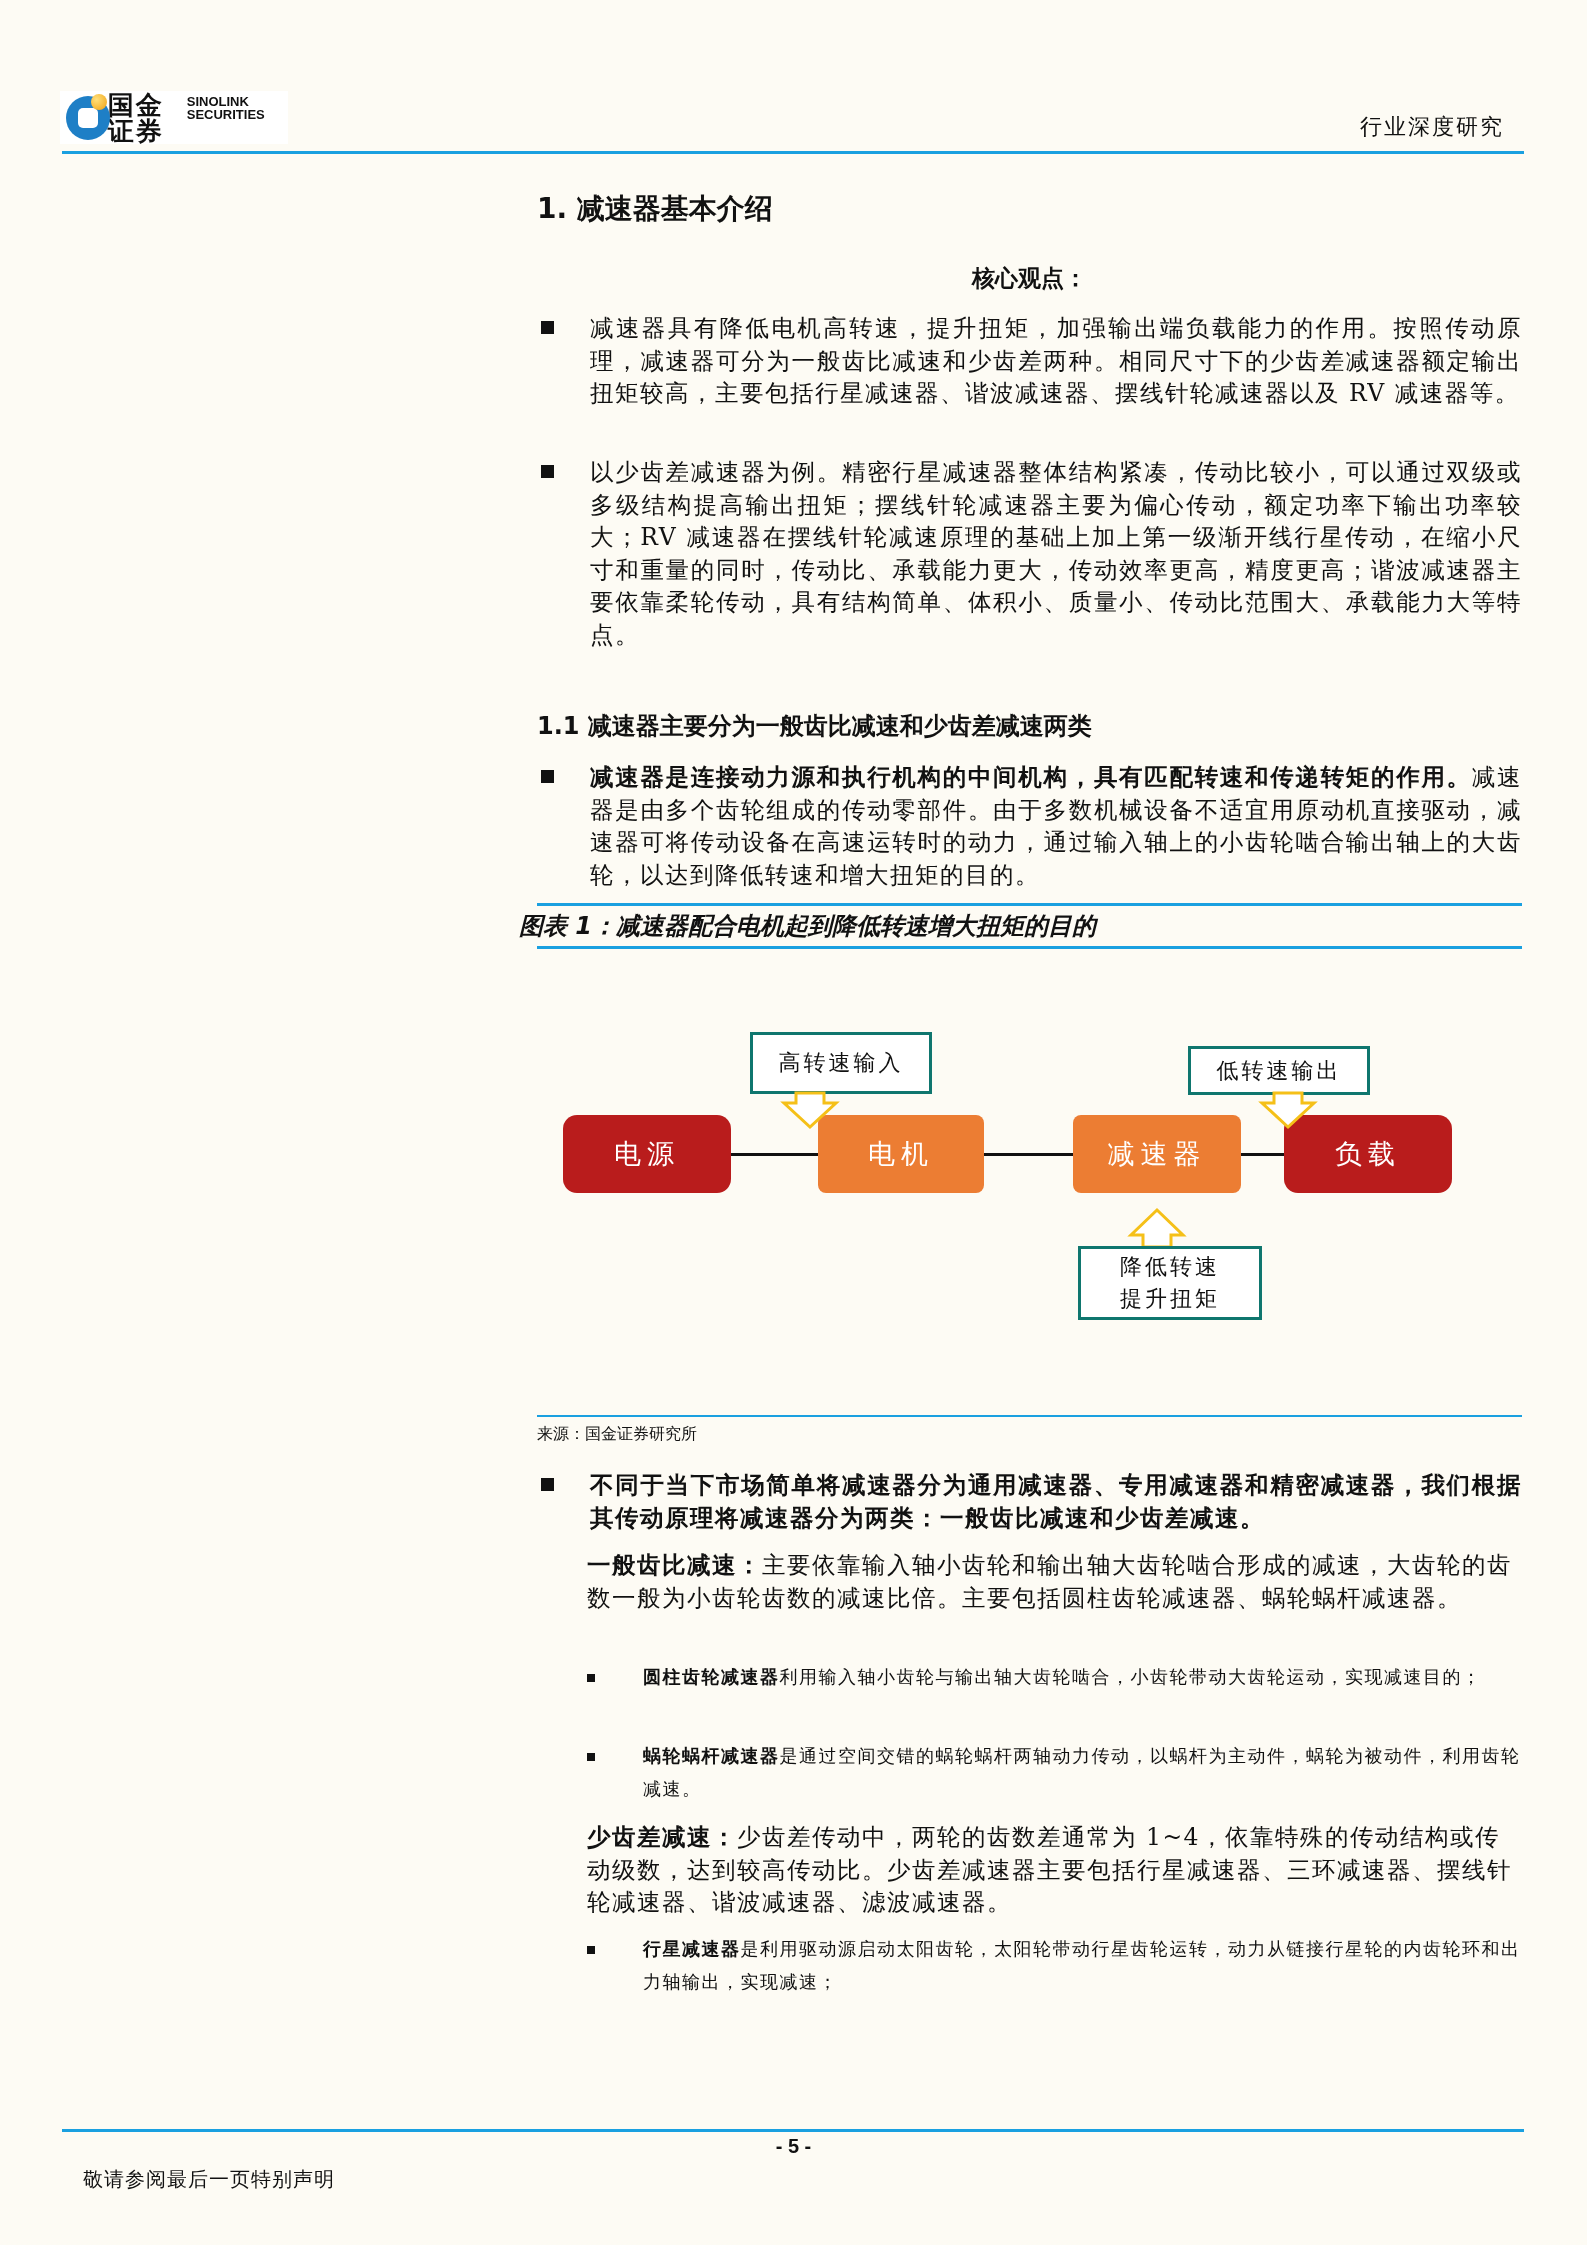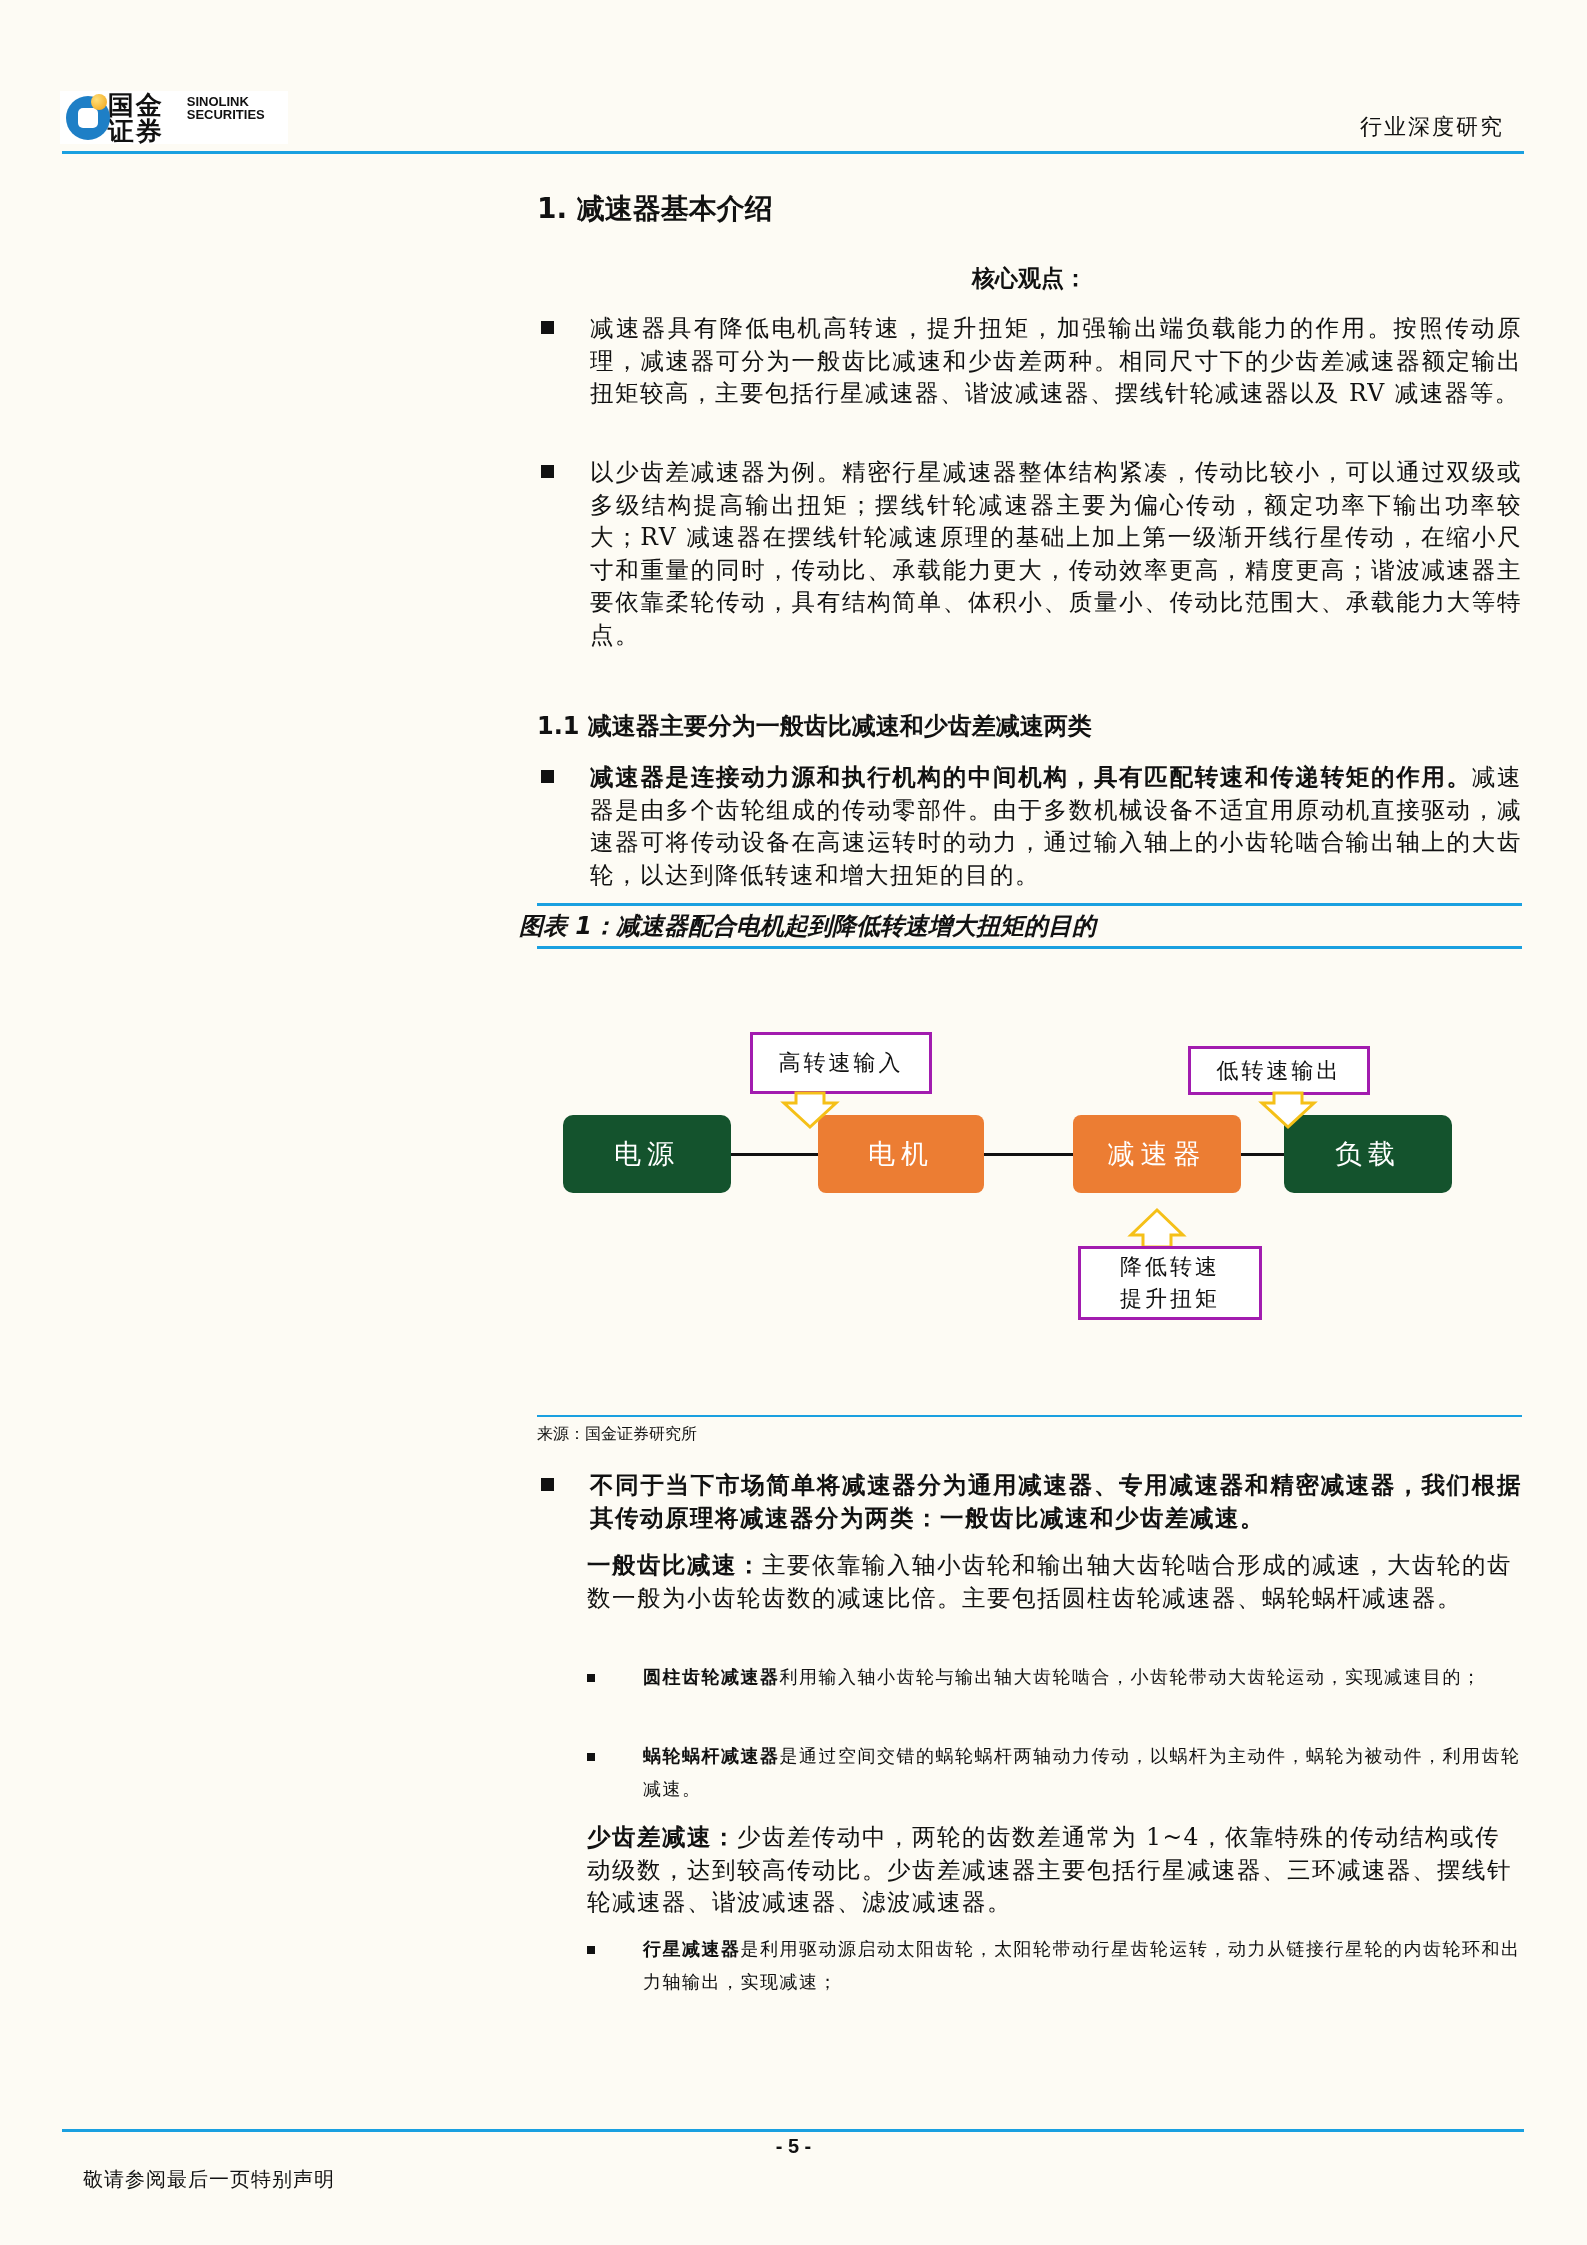--- a/index.html
+++ b/index.html
@@ -48,7 +48,7 @@
   .node.blue { background: #14532d; }
   .node.orange { background: #ec7d33; border-radius: 8px; }
   .connector { position: absolute; top: 143px; height: 3px; background: #111; }
-  .callout { position: absolute; background: #fff; border: 3px solid #a21caf; font-size: 22px; letter-spacing: 3px; display: flex; align-items: center; justify-content: center; box-sizing: border-box; text-align: center; line-height: 32px; }
+  .callout { position: absolute; background: #fff; border: 3px solid #0f766e; font-size: 22px; letter-spacing: 3px; display: flex; align-items: center; justify-content: center; box-sizing: border-box; text-align: center; line-height: 32px; }
   .arrow { position: absolute; }
 
   

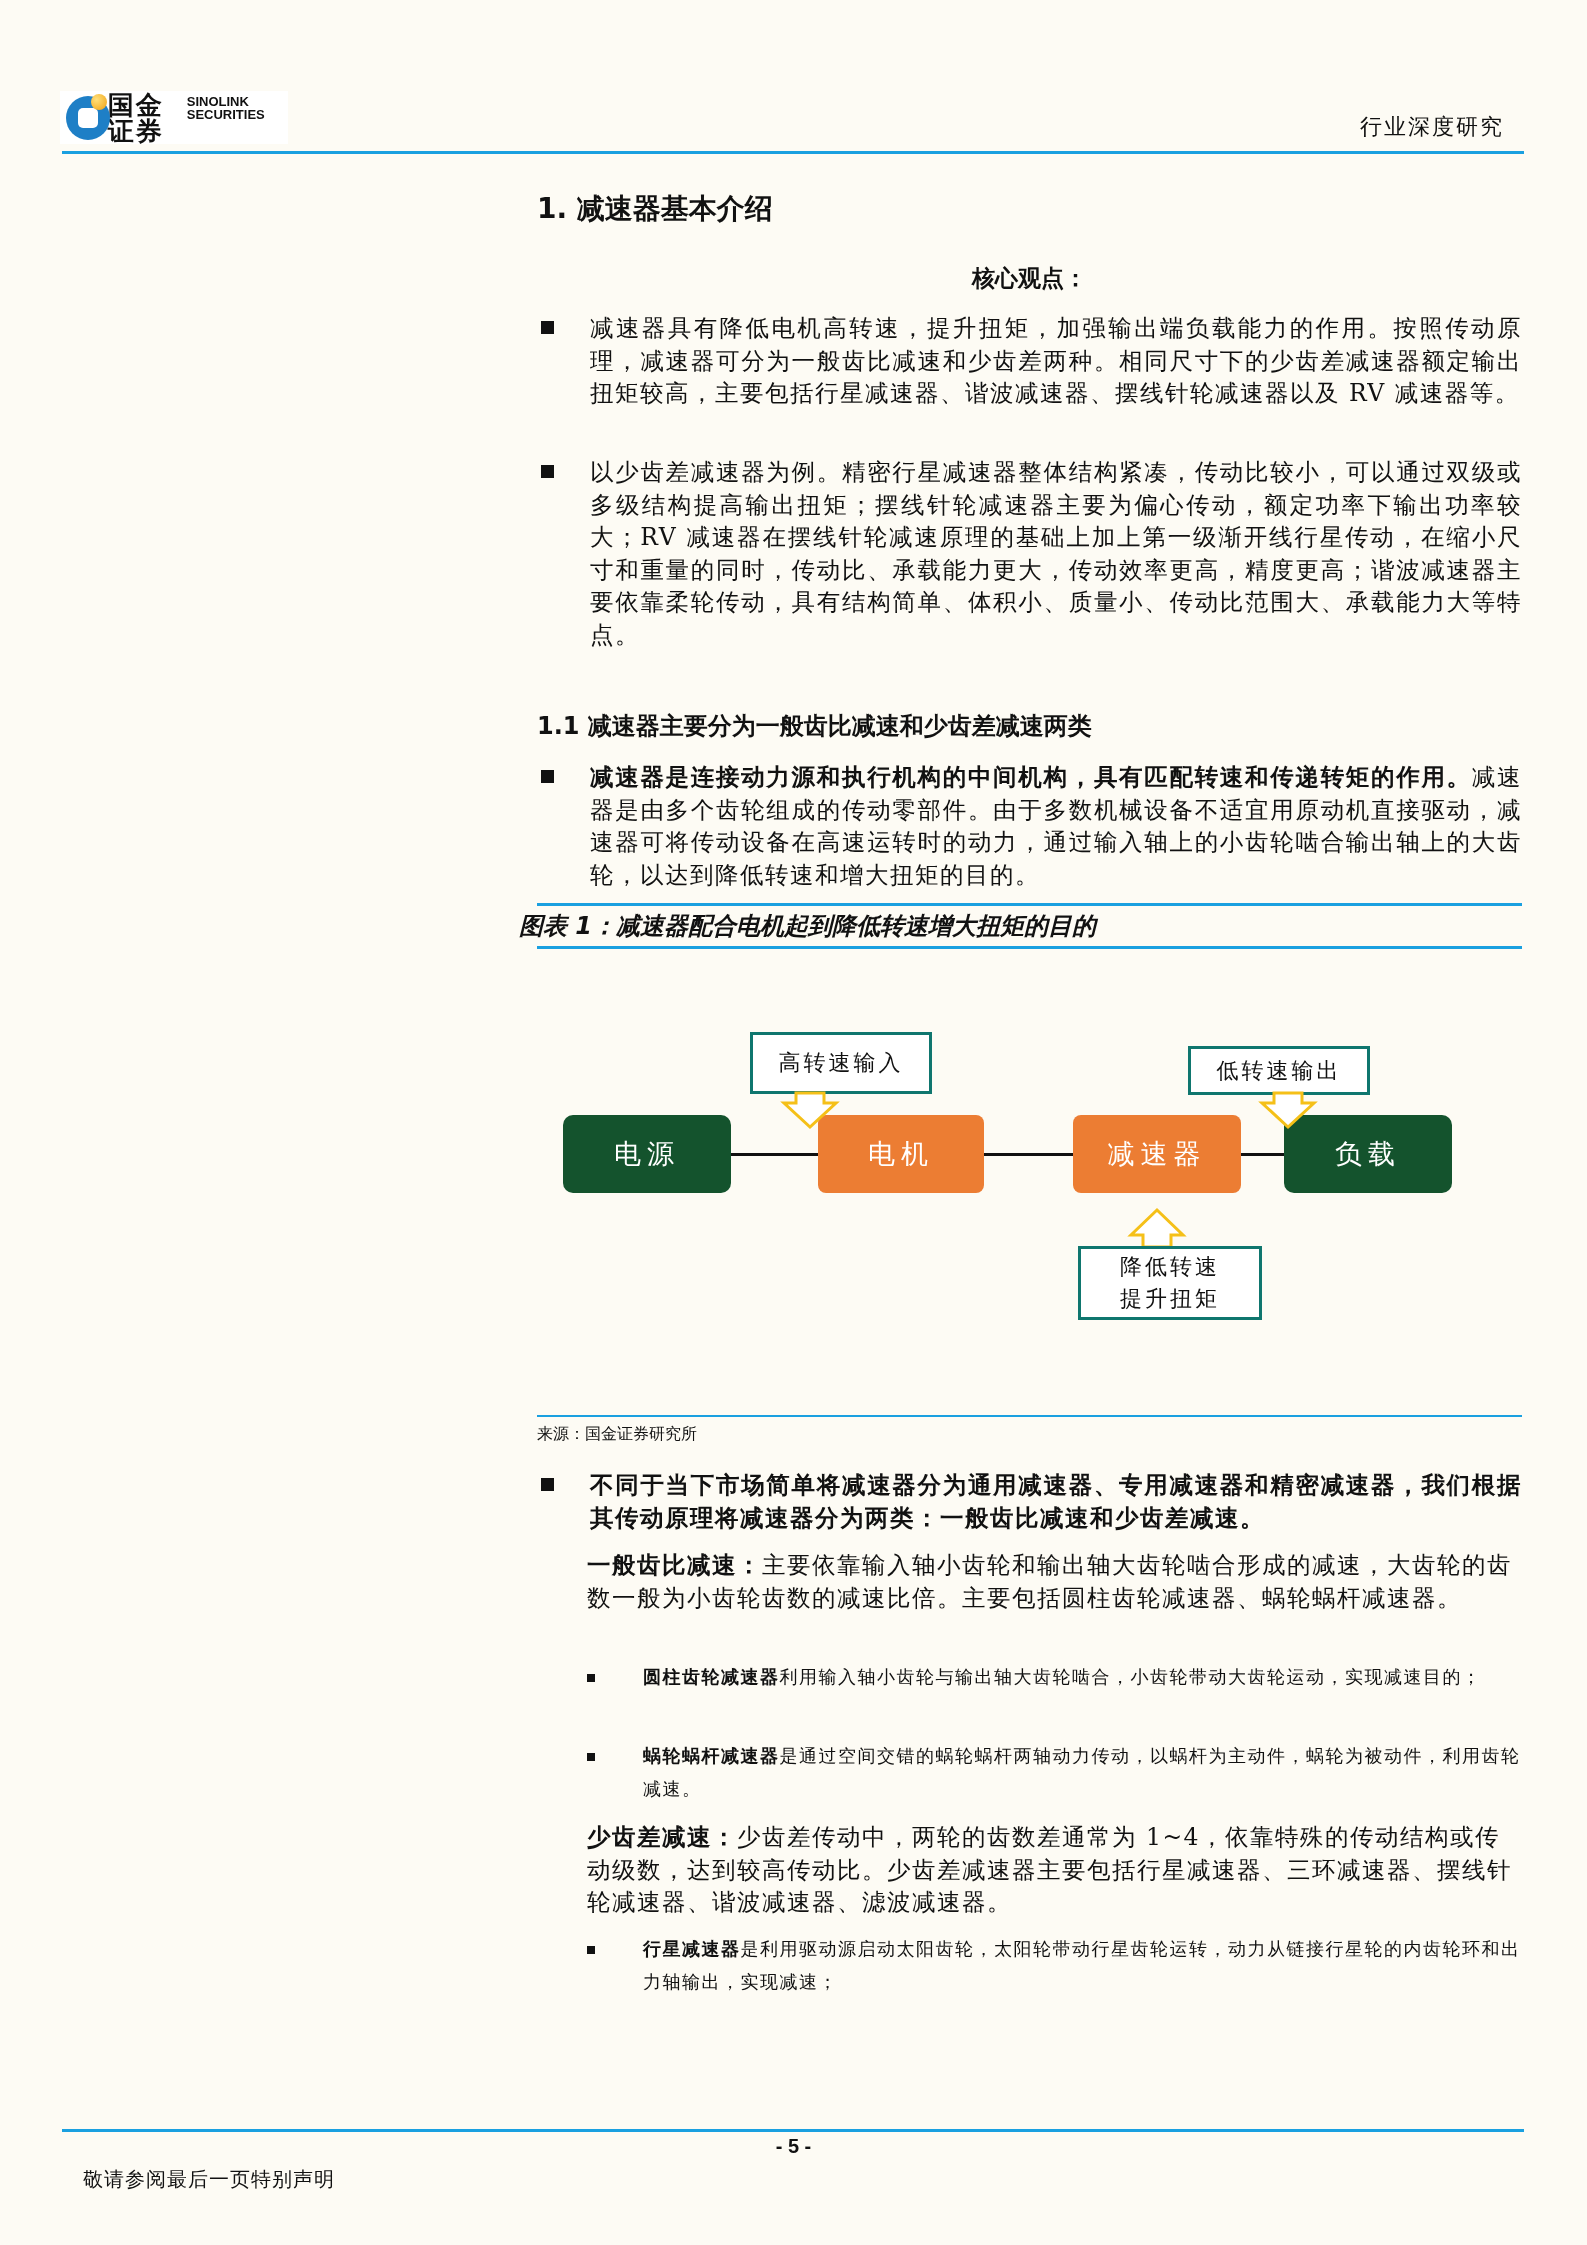--- a/index.html
+++ b/index.html
@@ -45,7 +45,7 @@
   
   .diagram { left: 540px; top: 1010px; width: 980px; height: 330px; }
   .node { position: absolute; top: 105px; height: 78px; border-radius: 10px; color: #fff; font-size: 27px; letter-spacing: 6px; display: flex; align-items: center; justify-content: center; }
-  .node.blue { background: #14532d; }
+  .node.blue { background: #b91c1c; border-radius: 14px; }
   .node.orange { background: #ec7d33; border-radius: 8px; }
   .connector { position: absolute; top: 143px; height: 3px; background: #111; }
   .callout { position: absolute; background: #fff; border: 3px solid #0f766e; font-size: 22px; letter-spacing: 3px; display: flex; align-items: center; justify-content: center; box-sizing: border-box; text-align: center; line-height: 32px; }

